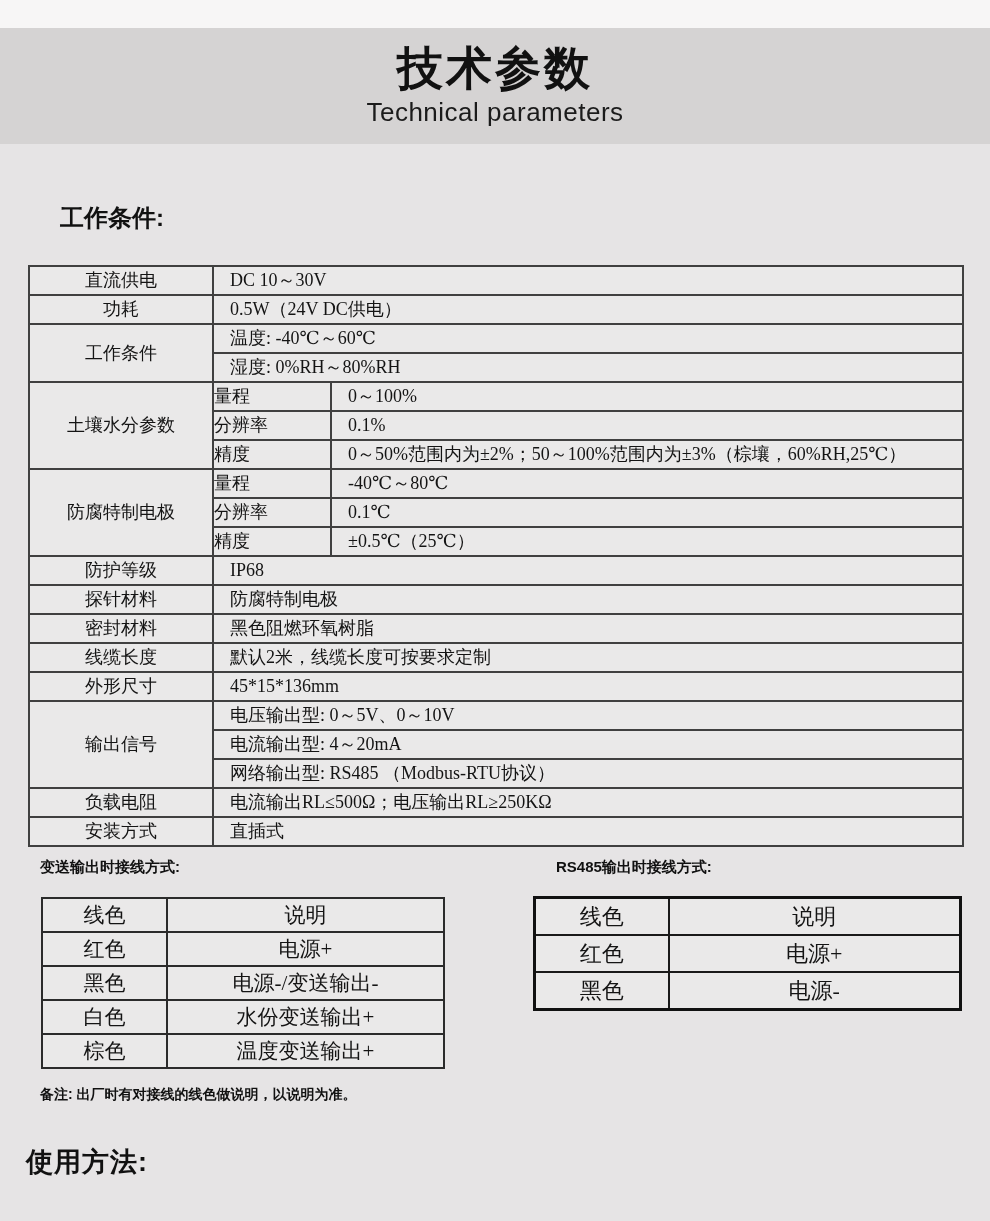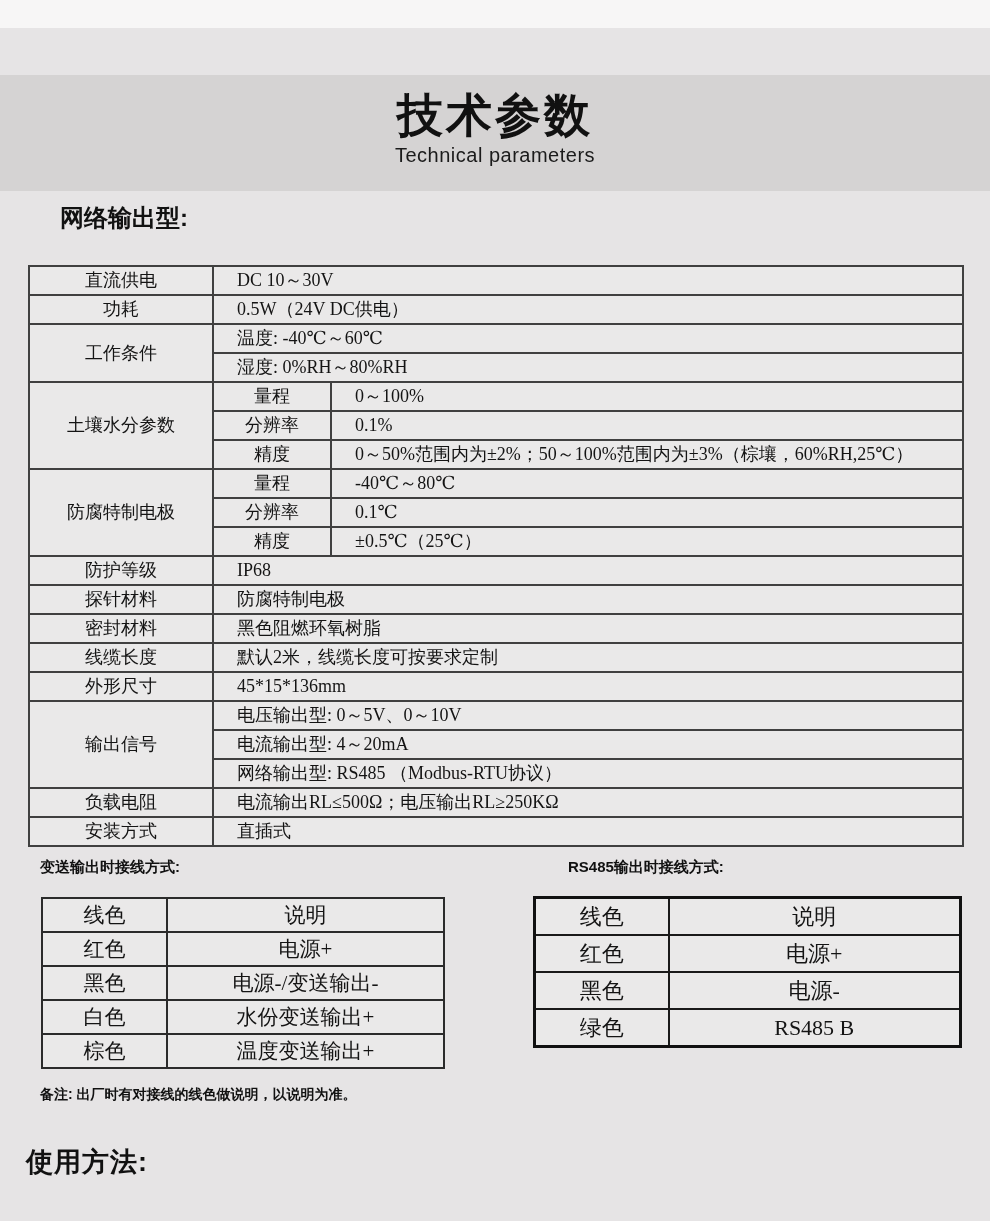--- a/index.html
+++ b/index.html
@@ -15,7 +15,7 @@
   }
   .banner {
     position:absolute; left:0; top:28px; width:990px; height:116px;
-    background:#d5d3d3; text-align:center;margin-top:47px;
+    background:#d5d3d3; text-align:center;
   }
   .banner-title {
     margin-top:14px; font-size:46px; font-weight:bold; color:#111;

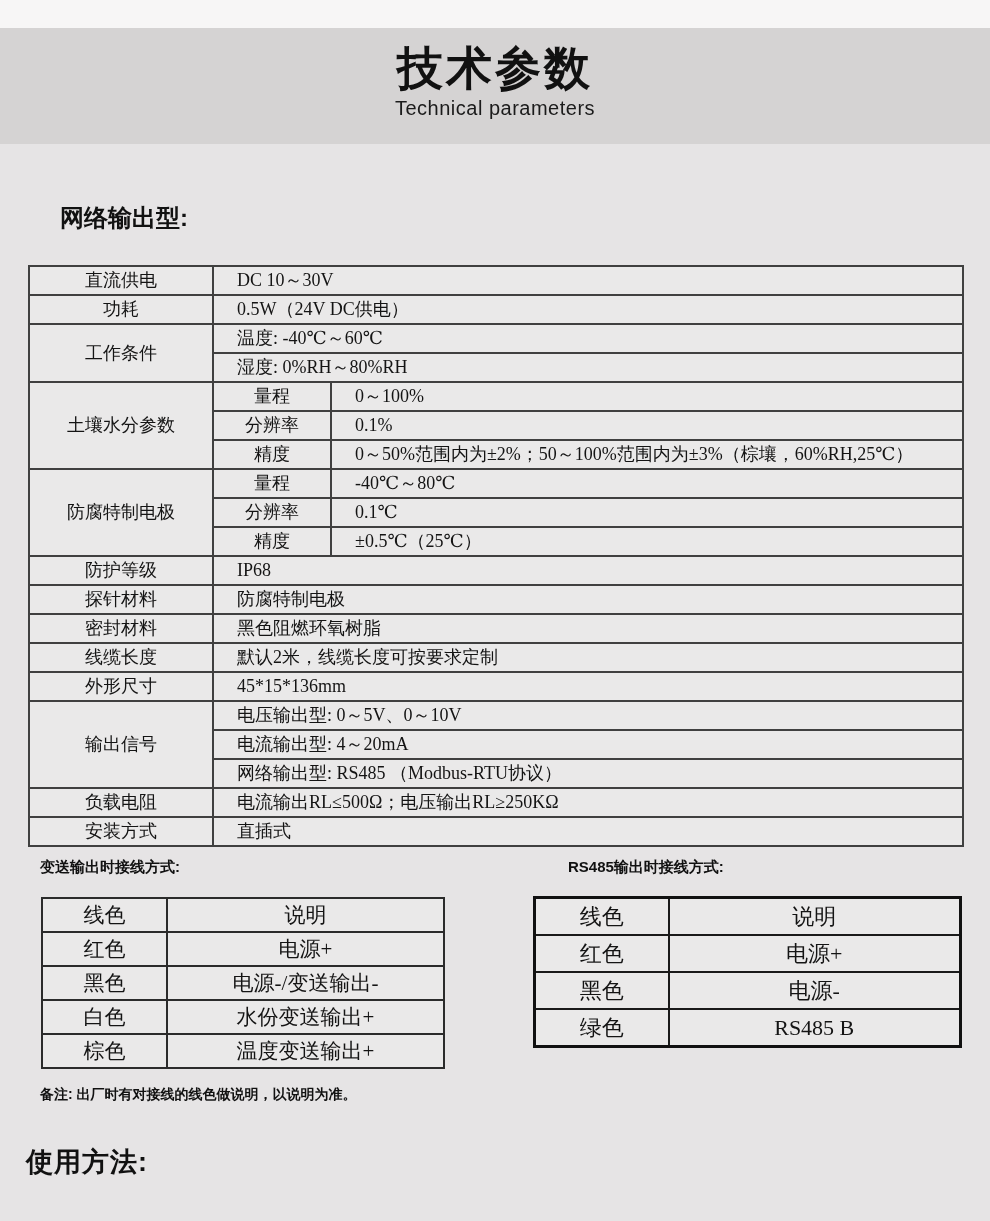--- a/index.html
+++ b/index.html
@@ -22,7 +22,7 @@
     letter-spacing:3px; line-height:1.15;
   }
   .banner-subtitle {
-    font-size:20px; color:#1b1b1b; margin-top:2px; letter-spacing:0.5px;
+    font-size:26px; color:#1b1b1b; margin-top:2px; letter-spacing:0.5px;
   }
   .section-heading {
     position:absolute; left:60px; top:202px;

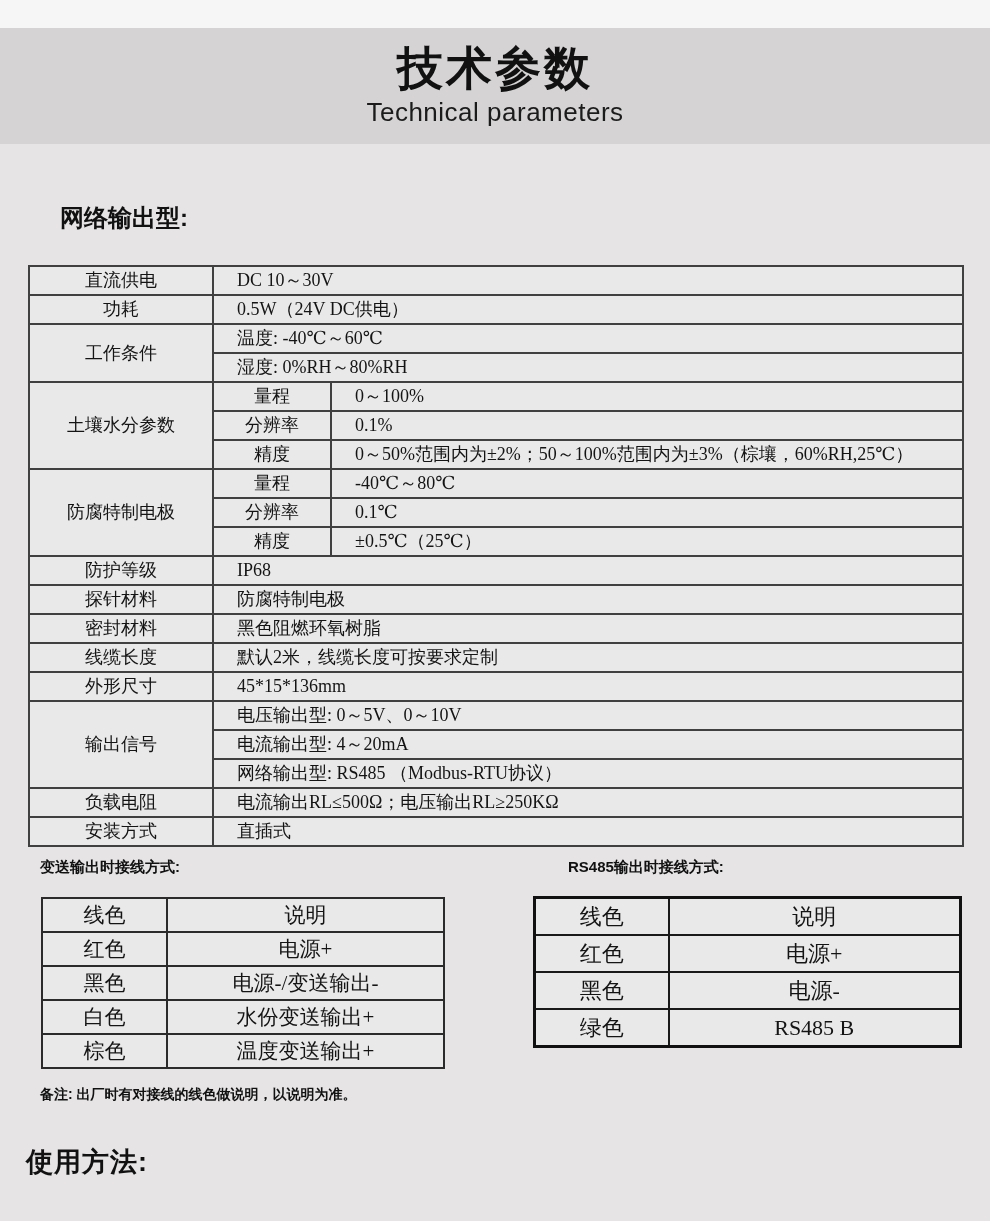--- a/index.html
+++ b/index.html
@@ -86,7 +86,7 @@
     <div class="banner-subtitle">Technical parameters</div>
   </header>
 
-  <div class="section-heading">网络输出型:</div>
+  <div class="section-heading">工作条件:</div>
 
   <table class="spec-table">
     <colgroup>

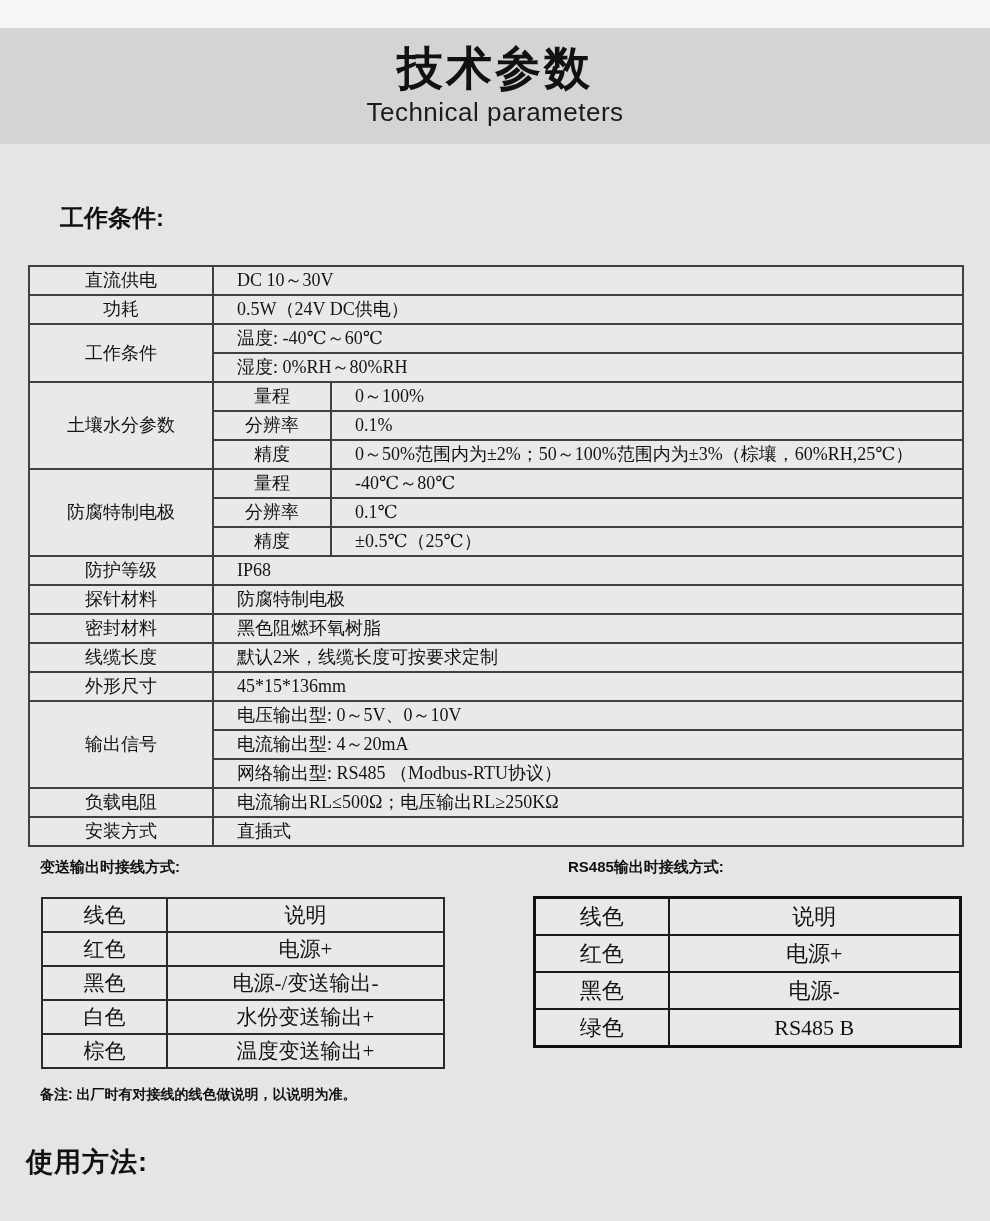--- a/index.html
+++ b/index.html
@@ -42,7 +42,7 @@
   }
   .spec-table td.lbl { text-align:center; }
   .spec-table td.sub { text-align:center; }
-  .spec-table td.val { padding-left:23px; }
+  .spec-table td.val { padding-left:16px; }
   
   .wiring-heading {
     position:absolute; font-size:15px; font-weight:bold; color:#111;

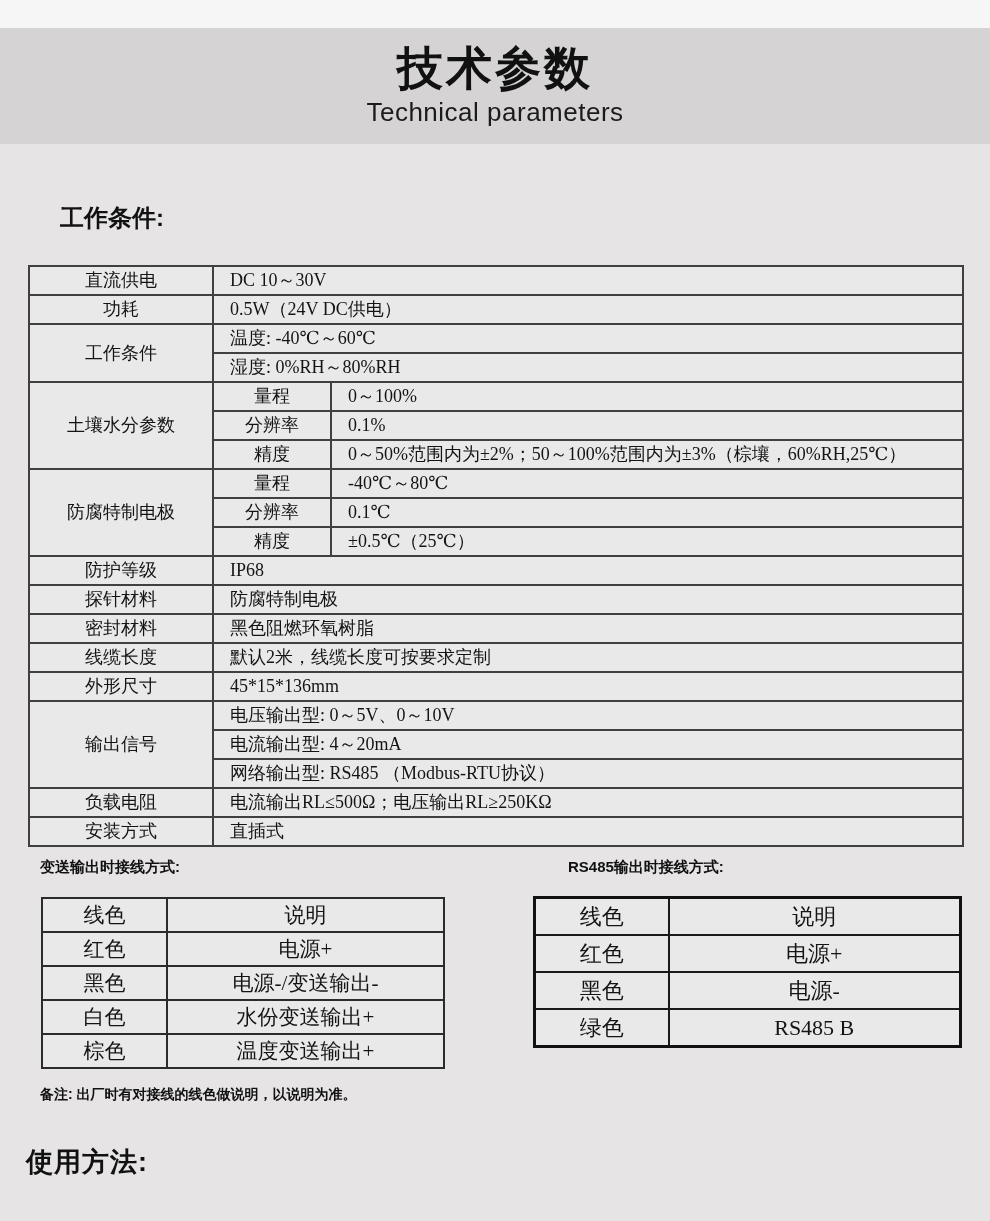--- a/index.html
+++ b/index.html
@@ -41,7 +41,7 @@
     overflow:hidden; white-space:nowrap;
   }
   .spec-table td.lbl { text-align:center; }
-  .spec-table td.sub { text-align:center; }
+  .spec-table td.sub { text-align:left; }
   .spec-table td.val { padding-left:16px; }
   
   .wiring-heading {

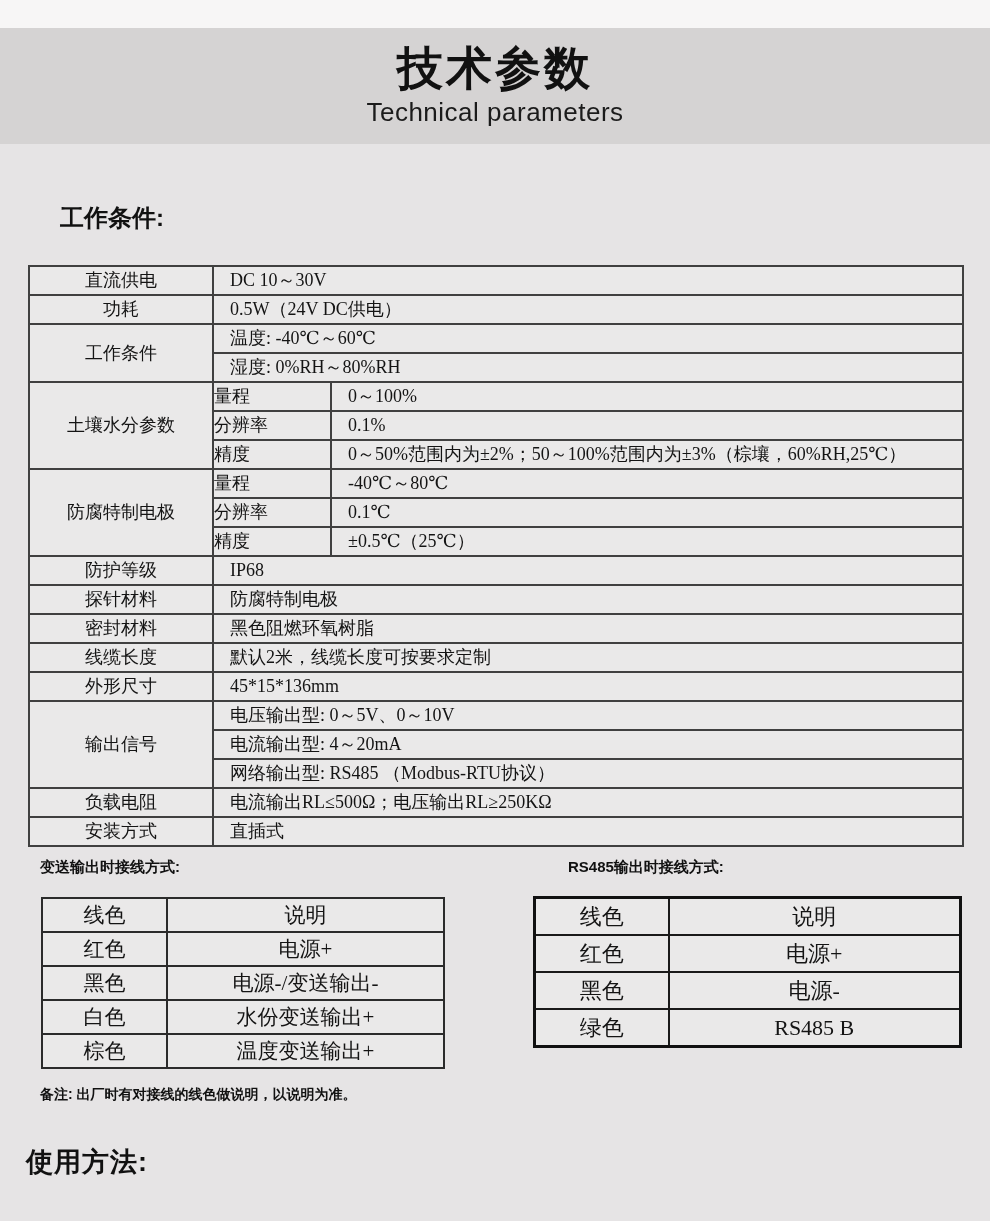--- a/index.html
+++ b/index.html
@@ -48,7 +48,7 @@
     position:absolute; font-size:15px; font-weight:bold; color:#111;
   }
   .wh-left  { left:40px;  top:858px; }
-  .wh-right { left:568px; top:858px; }
+  .wh-right { left:556px; top:858px; }
   .wire-table {
     font-family:"Liberation Serif", "DejaVu Serif", serif;
     color:#141414; background:#eae9e9; position:absolute;

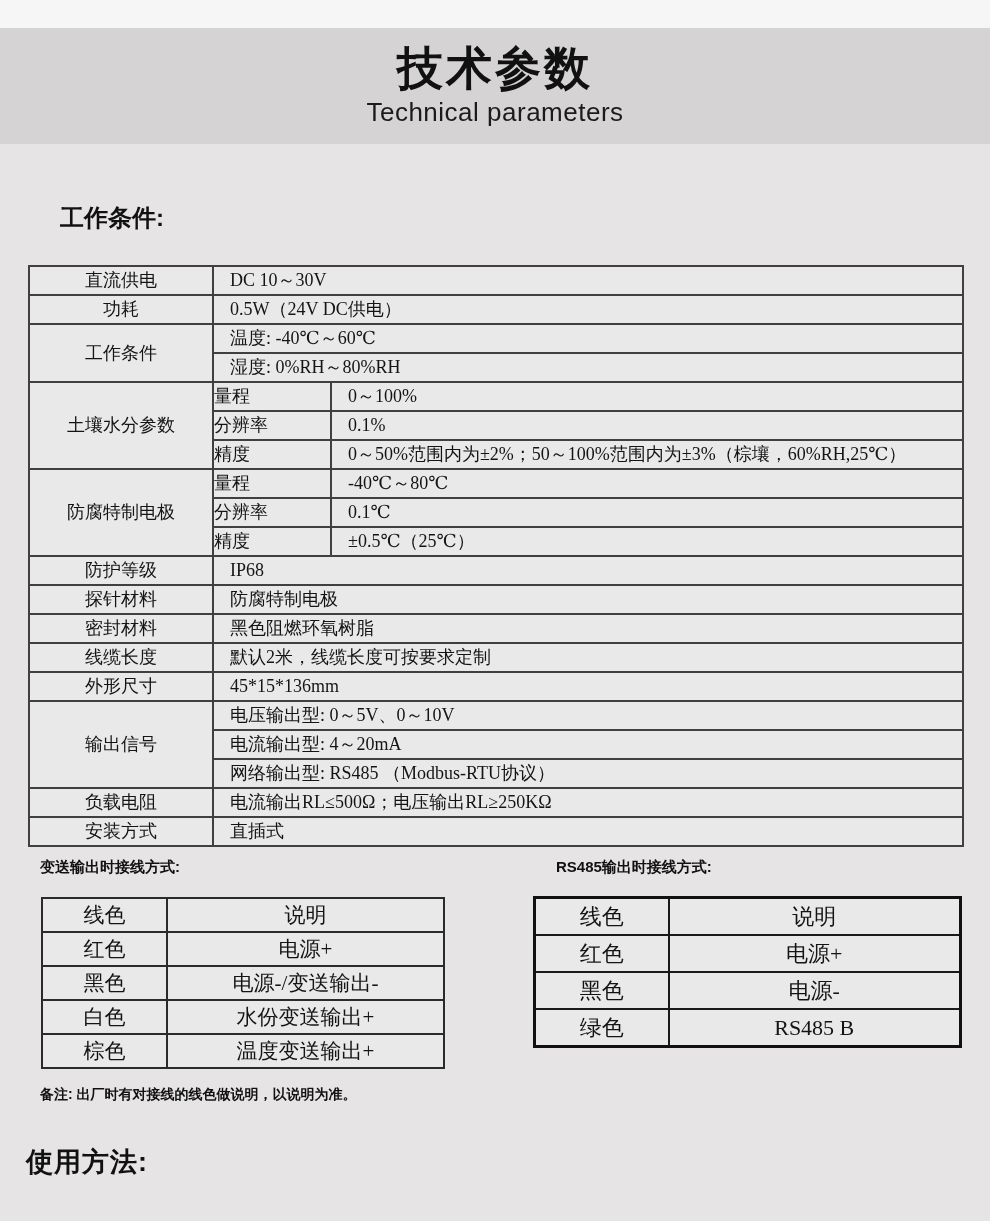--- a/index.html
+++ b/index.html
@@ -227,10 +227,6 @@
         <td>黑色</td>
         <td>电源-</td>
       </tr>
-      <tr>
-        <td>绿色</td>
-        <td>RS485 B</td>
-      </tr>
     </tbody>
   </table>
 

